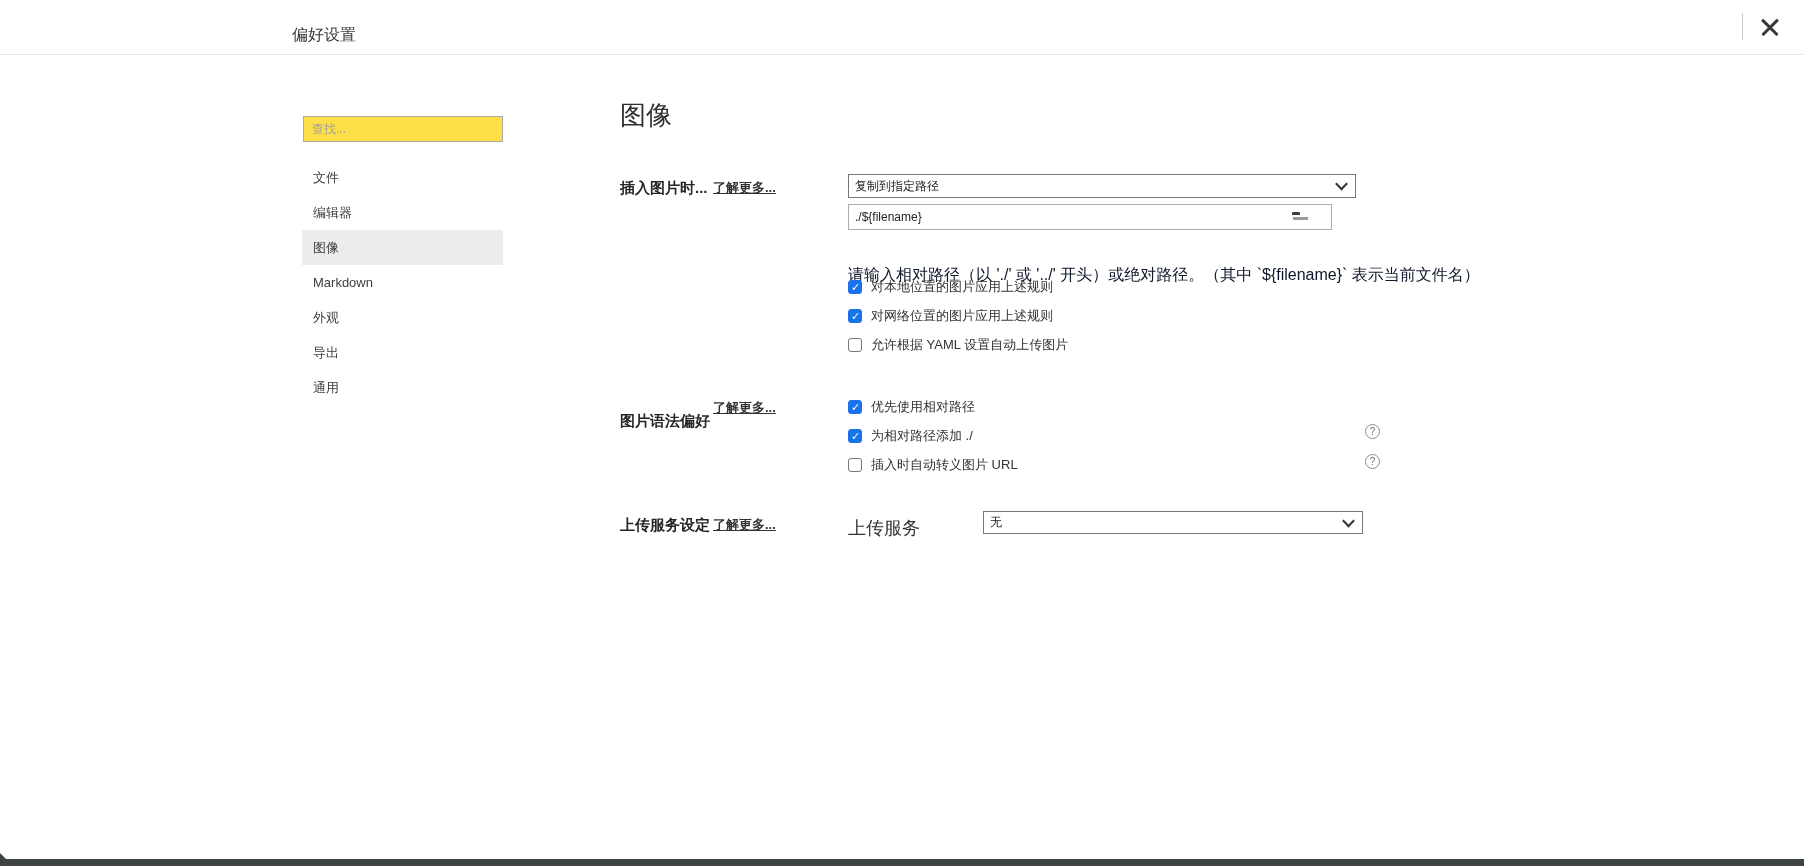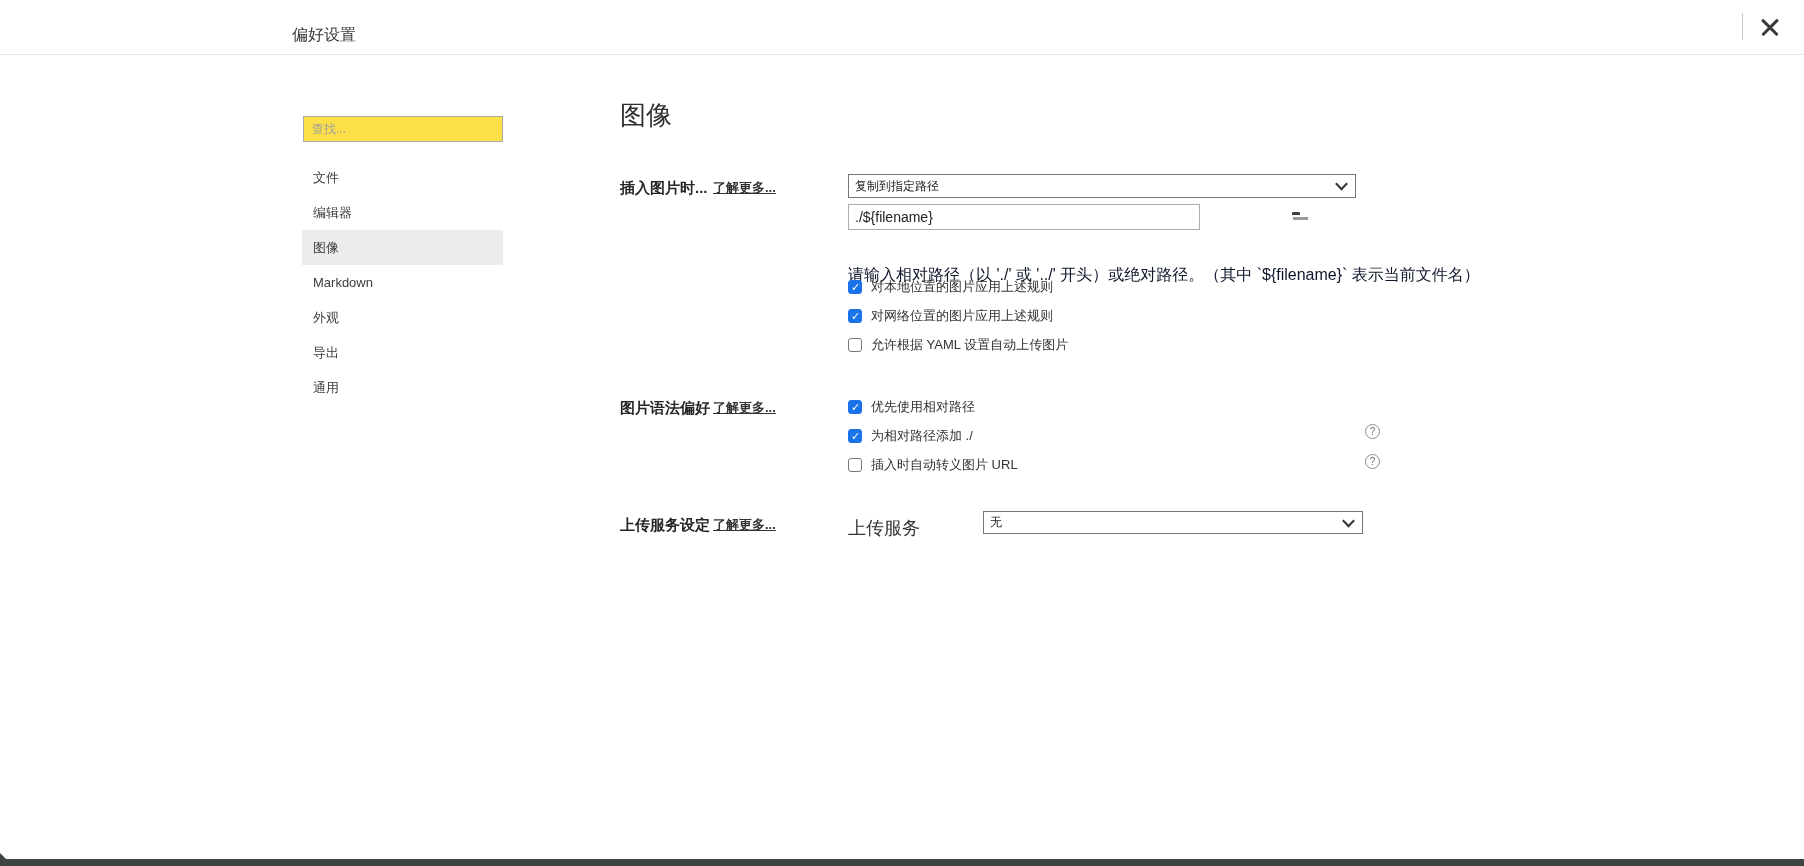--- a/index.html
+++ b/index.html
@@ -33,8 +33,8 @@
     display:flex;align-items:center;padding:0 20px 0 6px;font-size:12px;color:#222;cursor:pointer;}
   .chev{position:absolute;right:9px;top:50%;width:7px;height:7px;border-right:2px solid #333;
     border-bottom:2px solid #333;transform:translateY(-72%) rotate(45deg);}
-  .path-input{position:absolute;left:848px;top:204px;width:352px;height:26px;box-sizing:border-box;
-    border:1px solid #adadad;font-size:14px;padding:0 6px;color:#222;outline:none;}
+  .path-input{position:absolute;left:848px;top:204px;width:484px;height:26px;box-sizing:border-box;
+    border:1px solid #adadad;font-size:12px;padding:0 6px;color:#222;outline:none;}
   .icon-btn{position:absolute;background:transparent;border:none;padding:0;cursor:pointer;}
   .folder-ic{position:relative;width:17px;height:13px;background:#3f3f3f;border-radius:1px;}
   .folder-ic::before{content:"";position:absolute;top:-3px;left:0;width:8px;height:3px;background:#3f3f3f;

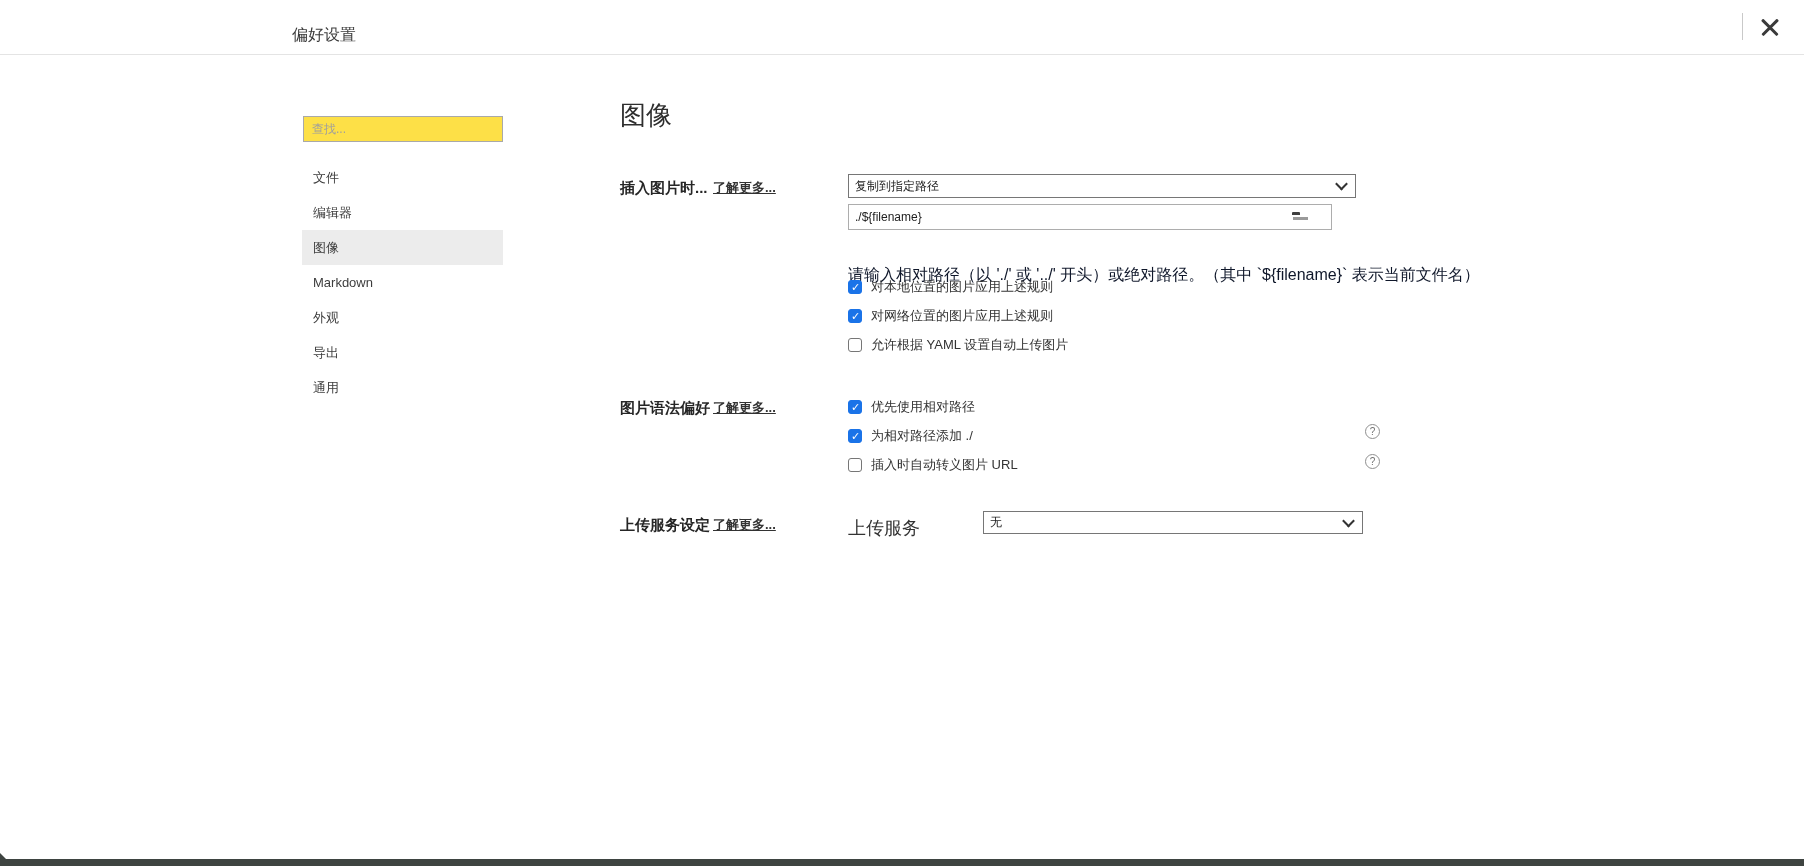--- a/index.html
+++ b/index.html
@@ -117,7 +117,7 @@
   <span class="cb-label">允许根据 YAML 设置自动上传图片</span>
 </div>
 
-<div class="sec-label" style="top:399px">图片语法偏好</div>
+<div class="sec-label" style="top:412px">图片语法偏好</div>
 <a class="learn-link" style="top:399px">了解更多...</a>
 
 <div class="cb-row" style="top:399px">

